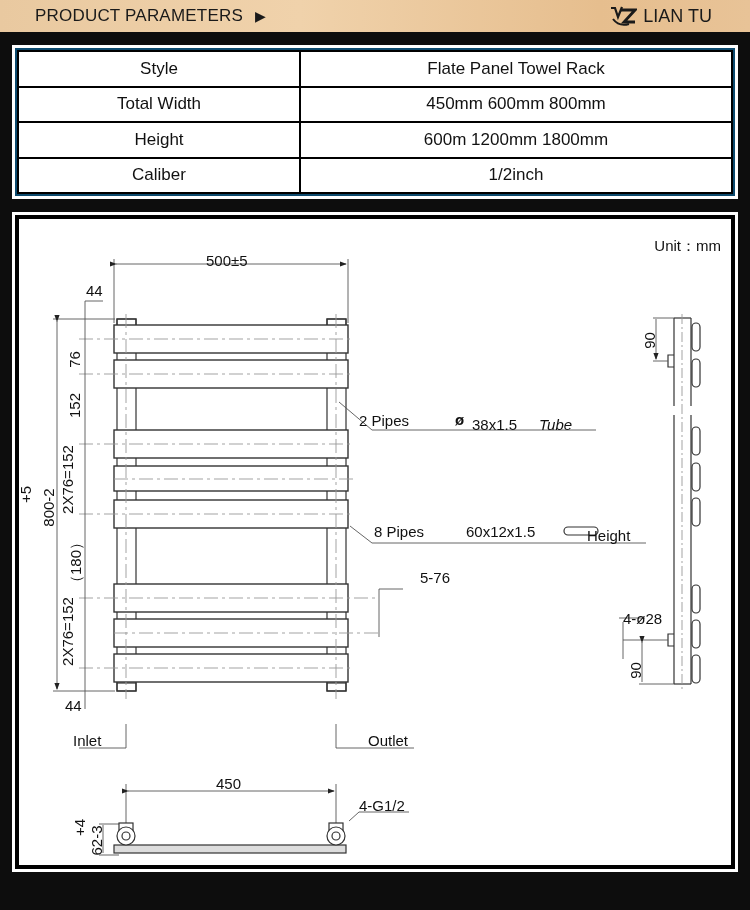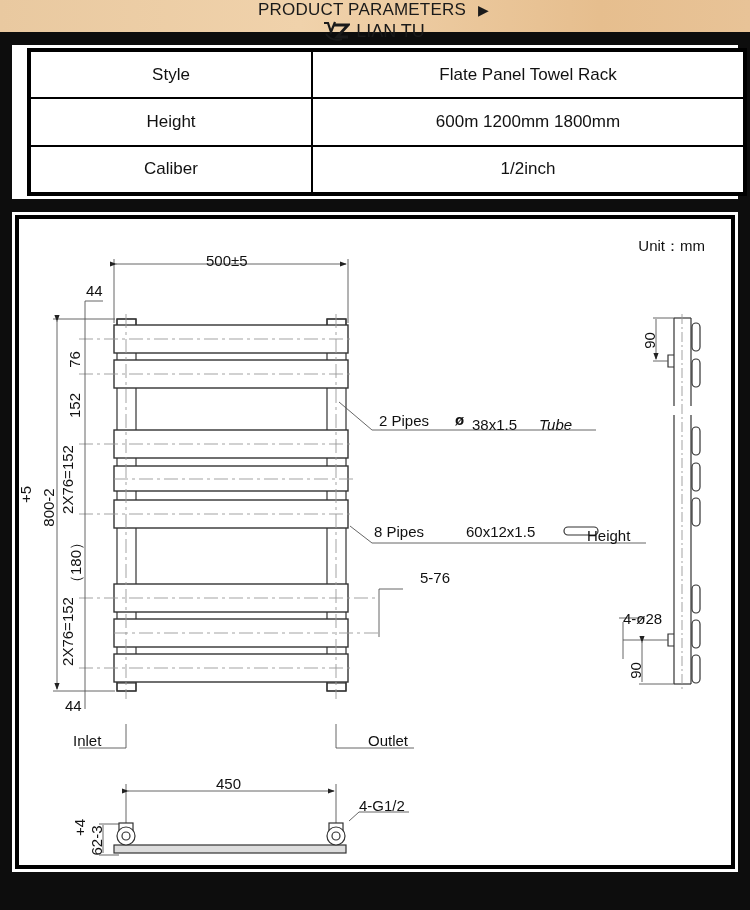--- a/index.html
+++ b/index.html
@@ -11,7 +11,6 @@
     background: linear-gradient(90deg, #e9c9a0 0%, #f0d2ab 40%, #e6be8e 80%, #e8c397 100%);
     display: flex; align-items: center; justify-content: space-between;
     padding: 0 38px 0 35px;
-    flex-direction: column;
   }
   .header-title { font-size: 17px; color: #1a1a1a; letter-spacing: 0.2px; display: flex; align-items: center; }
   .header-title .arrow { margin-left: 12px; font-size: 14px; }

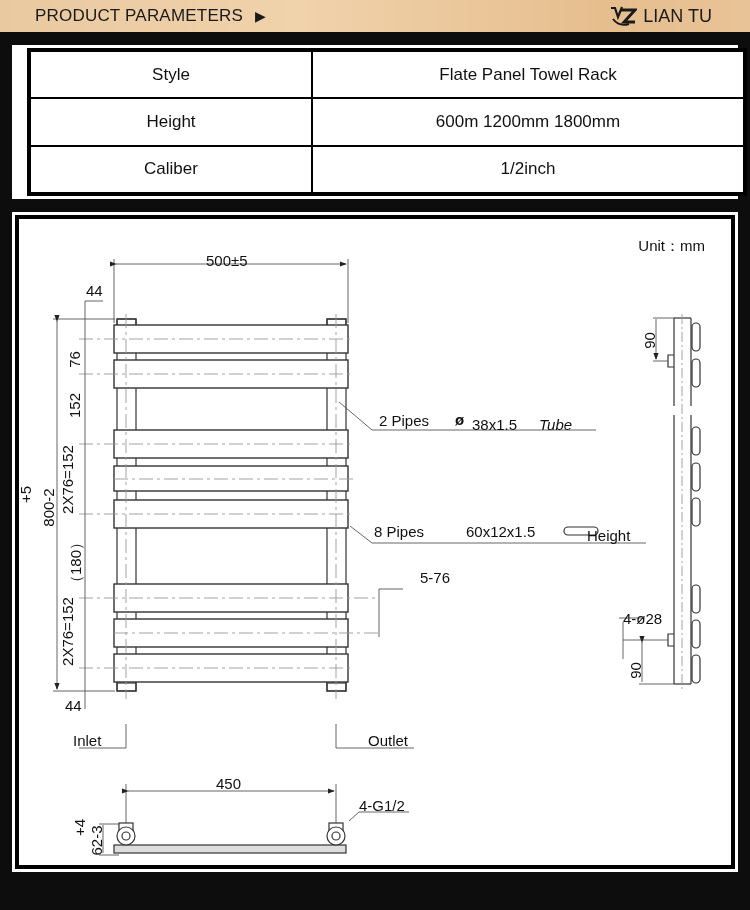--- a/index.html
+++ b/index.html
@@ -21,7 +21,7 @@
     position: absolute; left: 12px; top: 45px; width: 726px; height: 154px;
     background: #fff; padding: 3px;
   }
-  .params-inner { width: 100%; height: 100%; background: #000000; padding: 2px; margin-left: 12px; }
+  .params-inner { width: 100%; height: 100%; background: #0c4a6e; padding: 2px; }
   table.params { width: 100%; height: 100%; border-collapse: collapse; background: #fff; }
   table.params td {
     border: 2px solid #000; text-align: center; font-size: 17px; color: #111;

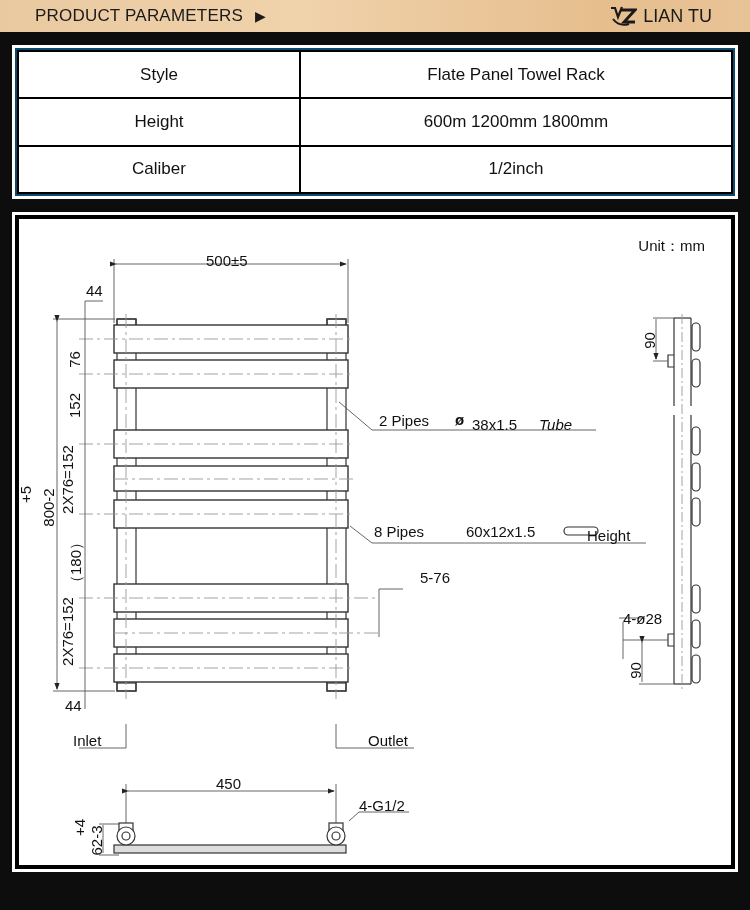--- a/index.html
+++ b/index.html
@@ -63,6 +63,10 @@
           <tr>
         <td class="k">Style</td>
         <td>Flate Panel Towel Rack</td>
+      </tr>
+      <tr>
+        <td class="k">Total Width</td>
+        <td>450mm 600mm 800mm</td>
       </tr>
       <tr>
         <td class="k">Height</td>

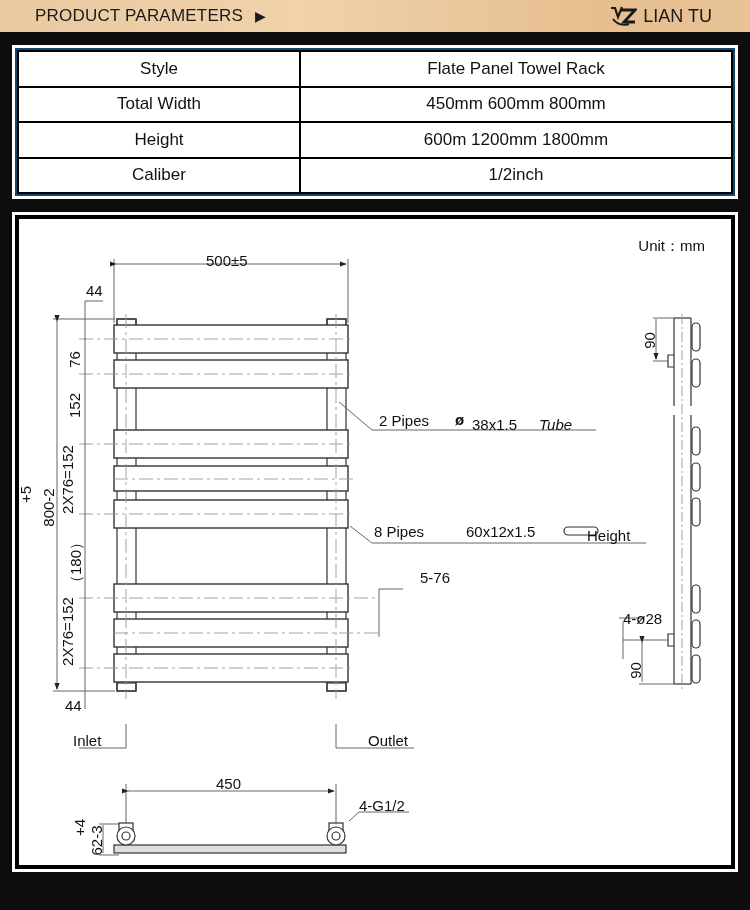--- a/index.html
+++ b/index.html
@@ -209,7 +209,7 @@
         </g>
       </svg>
 
-      <span class="lbl" style="right:26px; top:18px;text-align:center;">Unit：mm</span>
+      <span class="lbl" style="right:10px; top:18px;text-align:center;">Unit：mm</span>
       <span class="lbl" style="left:187px; top:33px;">500±5</span>
       <span class="lbl" style="left:67px; top:63px;">44</span>
       <span class="lbl" style="left:46px; top:478px;">44</span>

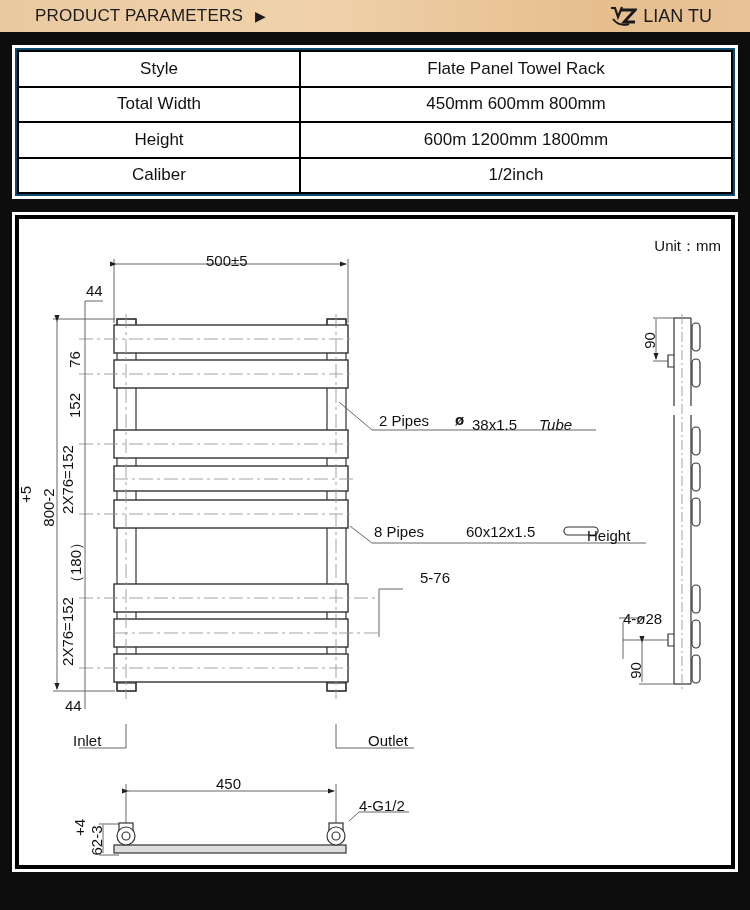--- a/index.html
+++ b/index.html
@@ -227,7 +227,7 @@
       <span class="lbl" style="left:54px; top:513px;">Inlet</span>
       <span class="lbl" style="left:330px; top:513px;margin-left:19px;">Outlet</span>
 
-      <span class="lbl" style="left:360px; top:193px;">2 Pipes</span>
+      <span class="lbl" style="left:340px; top:193px;">2 Pipes</span>
       <span class="lbl" style="left:436px; top:192px; font-weight:bold;">ø</span>
       <span class="lbl" style="left:453px; top:197px;">38x1.5</span>
       <span class="lbl" style="left:520px; top:197px;font-style:italic;">Tube</span>

